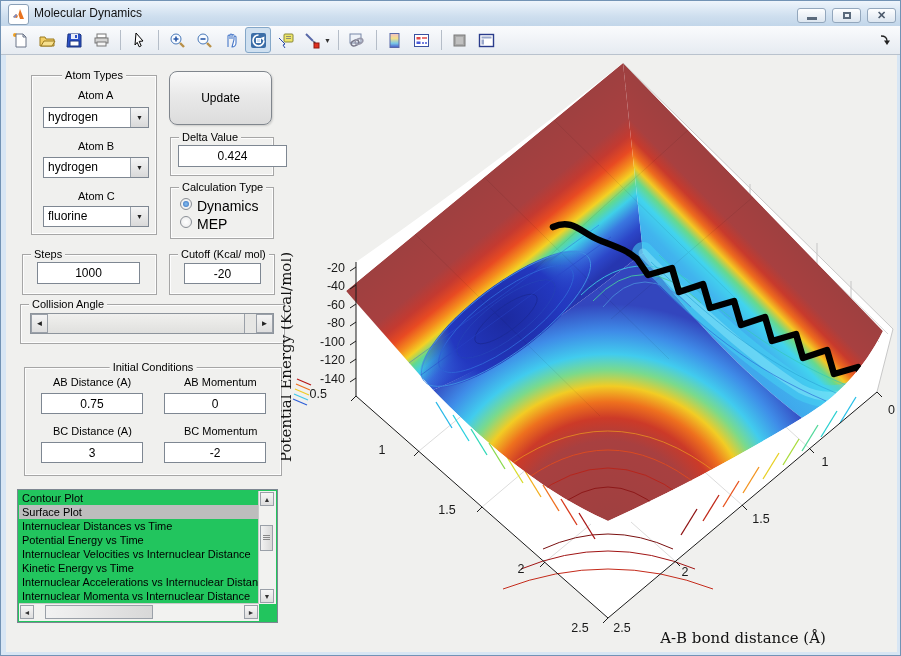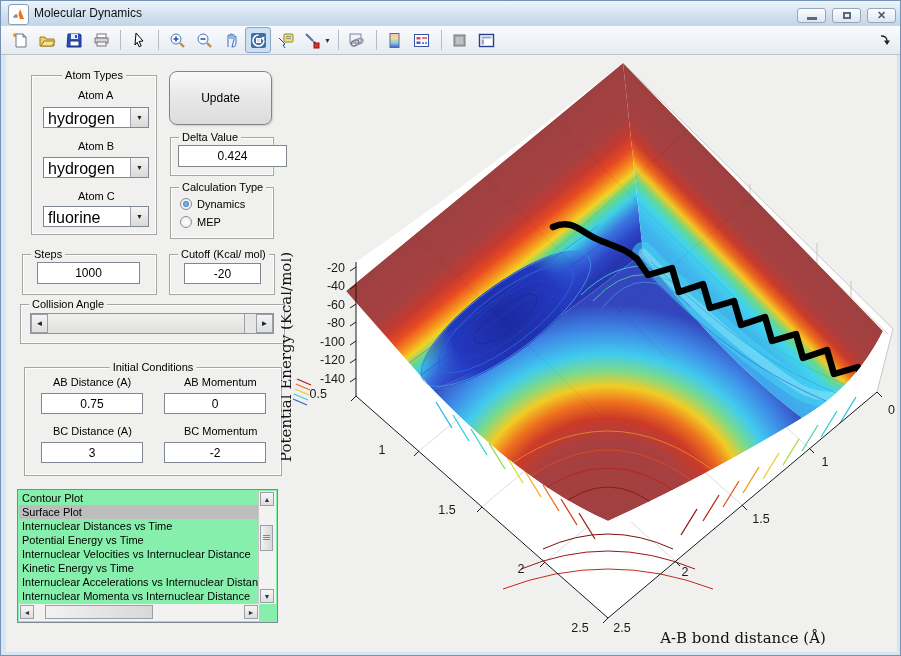--- a/index.html
+++ b/index.html
@@ -32,7 +32,7 @@
   .label{position:absolute;font-size:11px;color:#000;white-space:nowrap;}
   .field{position:absolute;border:1px solid #7e8792;background:#fff;font-size:12px;font-family:"Liberation Sans",sans-serif;text-align:center;color:#000;padding:0;box-sizing:border-box;}
   .combo{position:absolute;border:1px solid #7e8792;background:#fff;display:flex;box-sizing:border-box;}
-  .combo .cval{flex:1;font-size:16px;padding:2px 0 0 4px;color:#000;}
+  .combo .cval{flex:1;font-size:12px;padding:2px 0 0 4px;color:#000;}
   .combo .cbtn{width:17px;border-left:1px solid #9aa2ab;background:linear-gradient(#f5f5f5,#d9d9d9);display:flex;align-items:center;justify-content:center;}
   .combo .cbtn::before{content:"▼";font-size:7px;color:#222;}
   .button{position:absolute;border:1px solid #80868d;border-radius:8px;background:linear-gradient(#f9f9f9,#e9e9e9 45%,#dcdcdc);font-size:12px;color:#000;display:flex;align-items:center;justify-content:center;box-shadow:1px 1px 2px rgba(0,0,0,.15);}

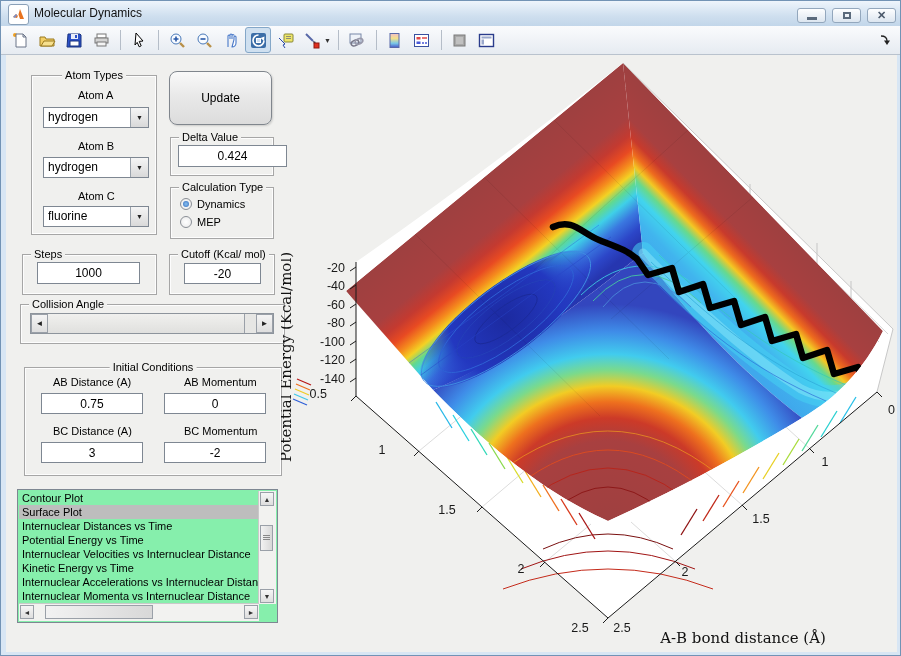--- a/index.html
+++ b/index.html
@@ -36,7 +36,7 @@
   .combo .cbtn{width:17px;border-left:1px solid #9aa2ab;background:linear-gradient(#f5f5f5,#d9d9d9);display:flex;align-items:center;justify-content:center;}
   .combo .cbtn::before{content:"▼";font-size:7px;color:#222;}
   .button{position:absolute;border:1px solid #80868d;border-radius:8px;background:linear-gradient(#f9f9f9,#e9e9e9 45%,#dcdcdc);font-size:12px;color:#000;display:flex;align-items:center;justify-content:center;box-shadow:1px 1px 2px rgba(0,0,0,.15);}
-  .radio{position:absolute;display:flex;align-items:flex-start;gap:5px;font-size:11px;color:#000;}
+  .radio{position:absolute;display:flex;align-items:flex-start;gap:5px;font-size:14px;color:#000;}
   .rdot{width:12px;height:12px;border-radius:50%;border:1px solid #8a8f96;background:radial-gradient(#fff,#e8e8e8);box-sizing:border-box;display:flex;align-items:center;justify-content:center;}
   .rdot.on::before{content:"";width:6px;height:6px;border-radius:50%;background:radial-gradient(#7ab2e8 20%,#2d66b8);}
   

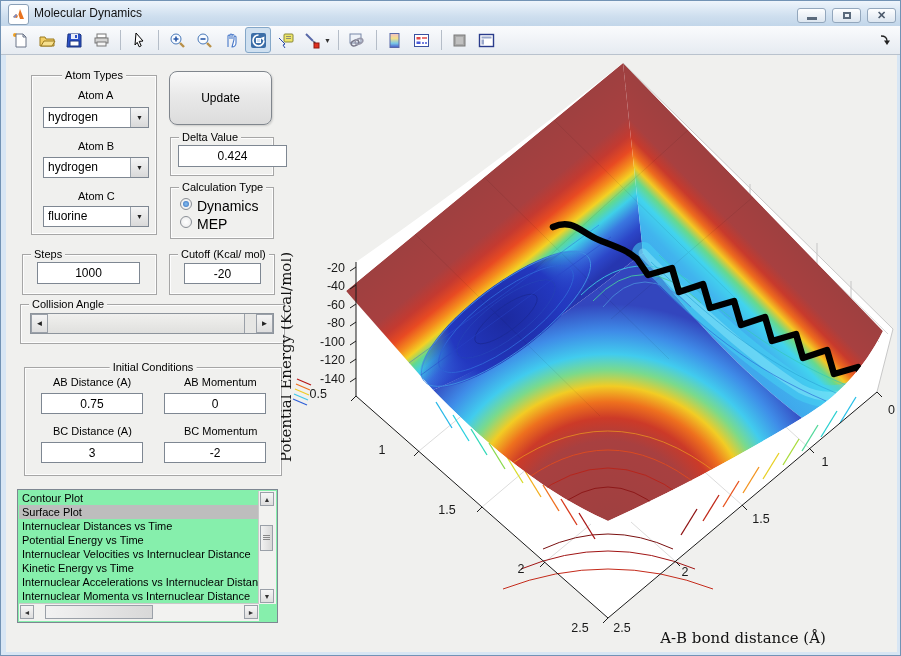--- a/index.html
+++ b/index.html
@@ -45,7 +45,7 @@
   .strack{flex:1;position:relative;background:#e6e6e4;}
   .sthumb{position:absolute;left:0;top:0;bottom:0;width:196px;background:linear-gradient(#f0f0ee,#e0e0de);border-right:1px solid #9aa0a8;}
   
-  .listbox{position:absolute;border:1px solid #7e8792;background:#86efac;box-sizing:border-box;}
+  .listbox{position:absolute;border:1px solid #7e8792;background:#22c55e;box-sizing:border-box;}
   .litem{height:14px;line-height:14px;font-size:11px;padding-left:3px;white-space:nowrap;overflow:hidden;color:#000;}
   .litem.sel{background:#bdbdbd;}
   .vscroll{position:absolute;top:1px;right:1px;bottom:18px;width:17px;background:#f2f2f0;border-left:1px solid #c9c9c9;}

